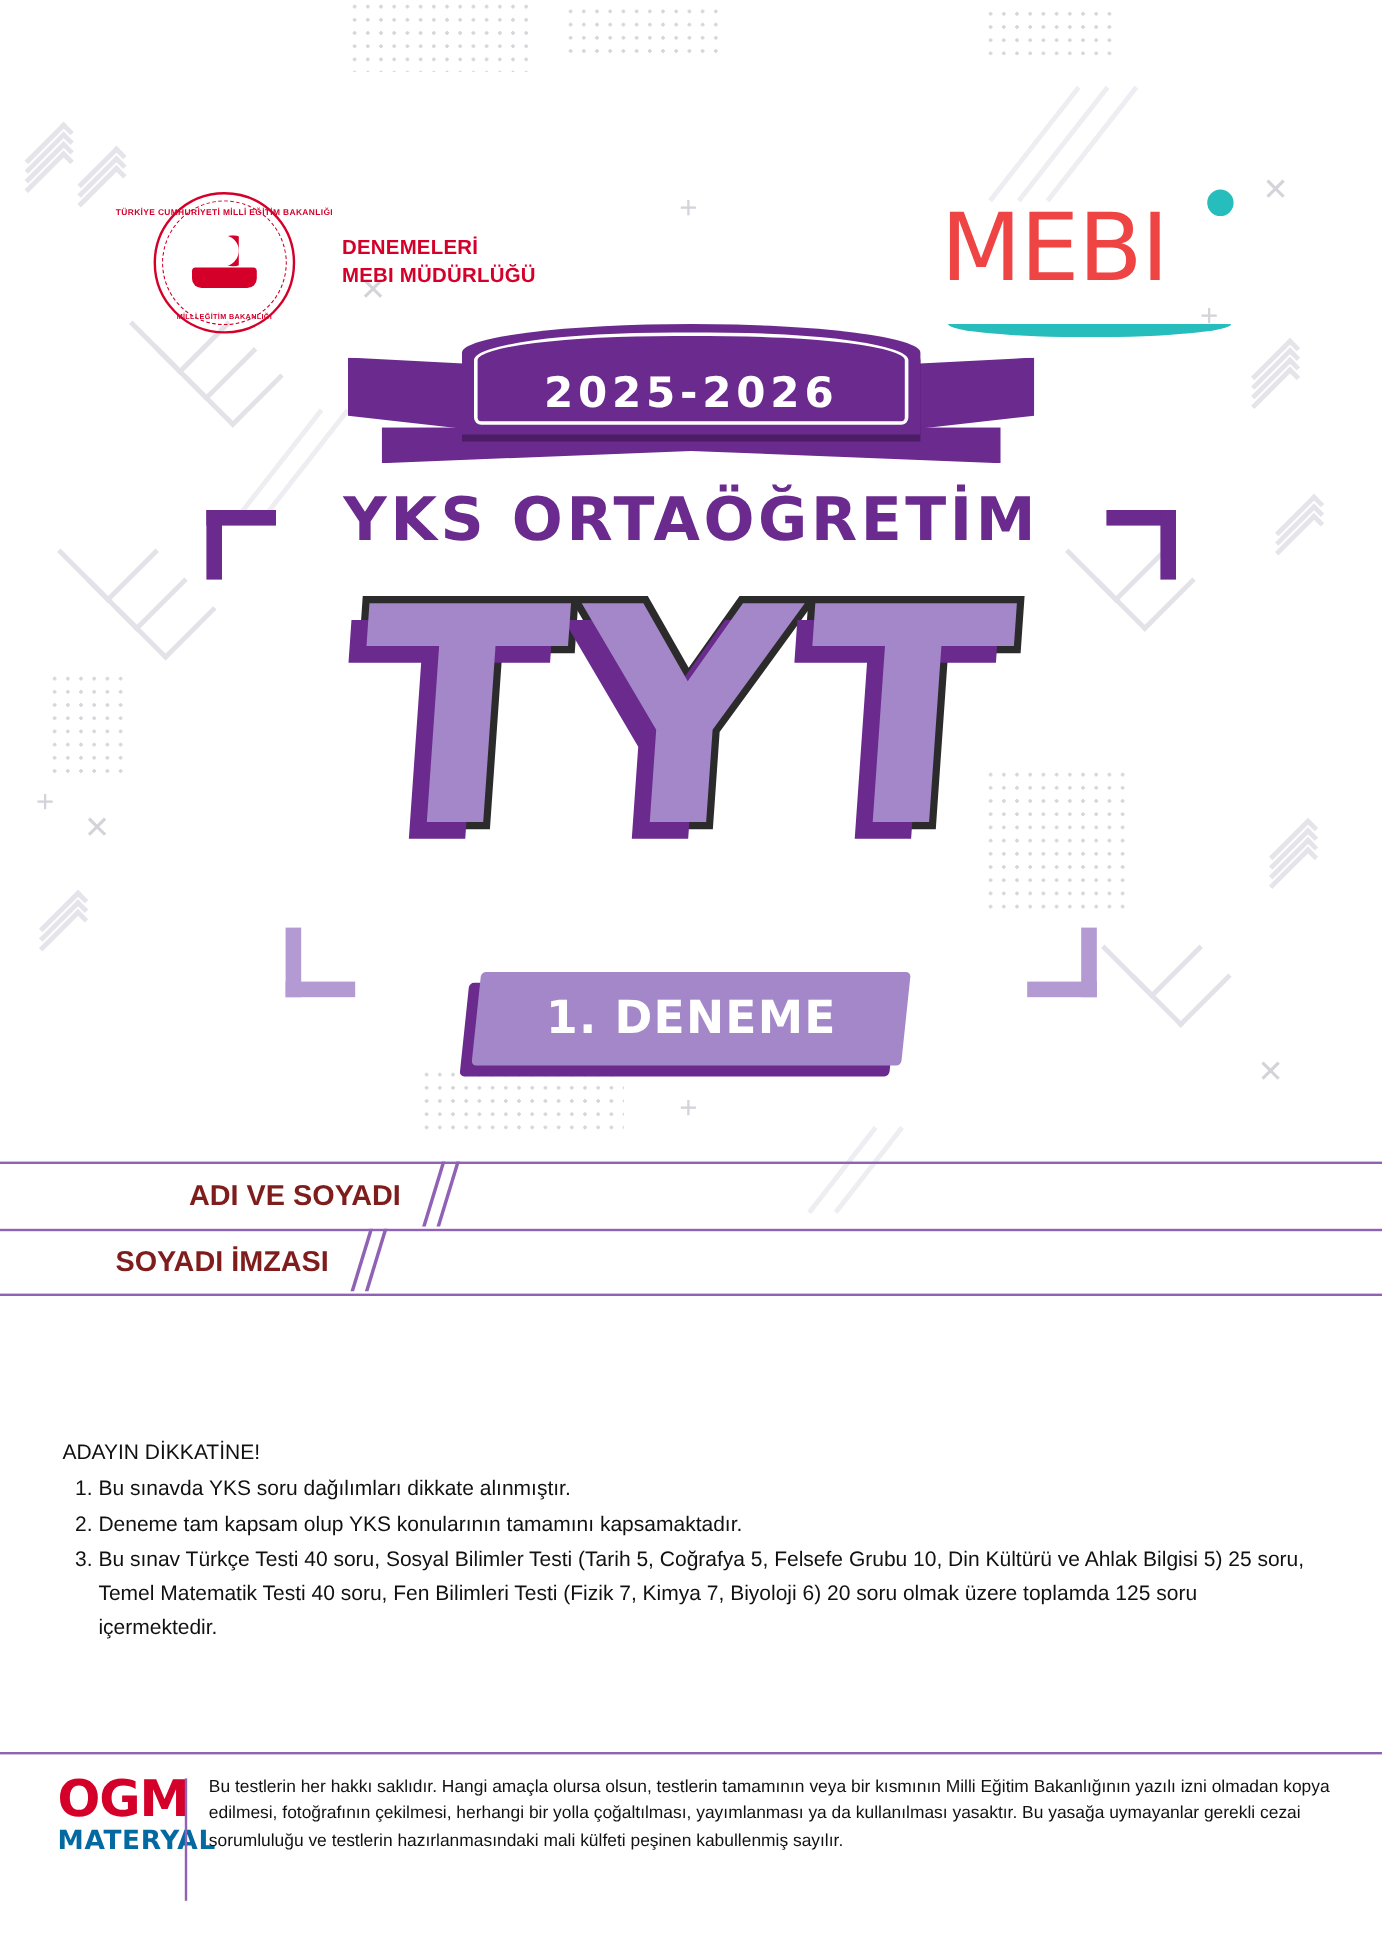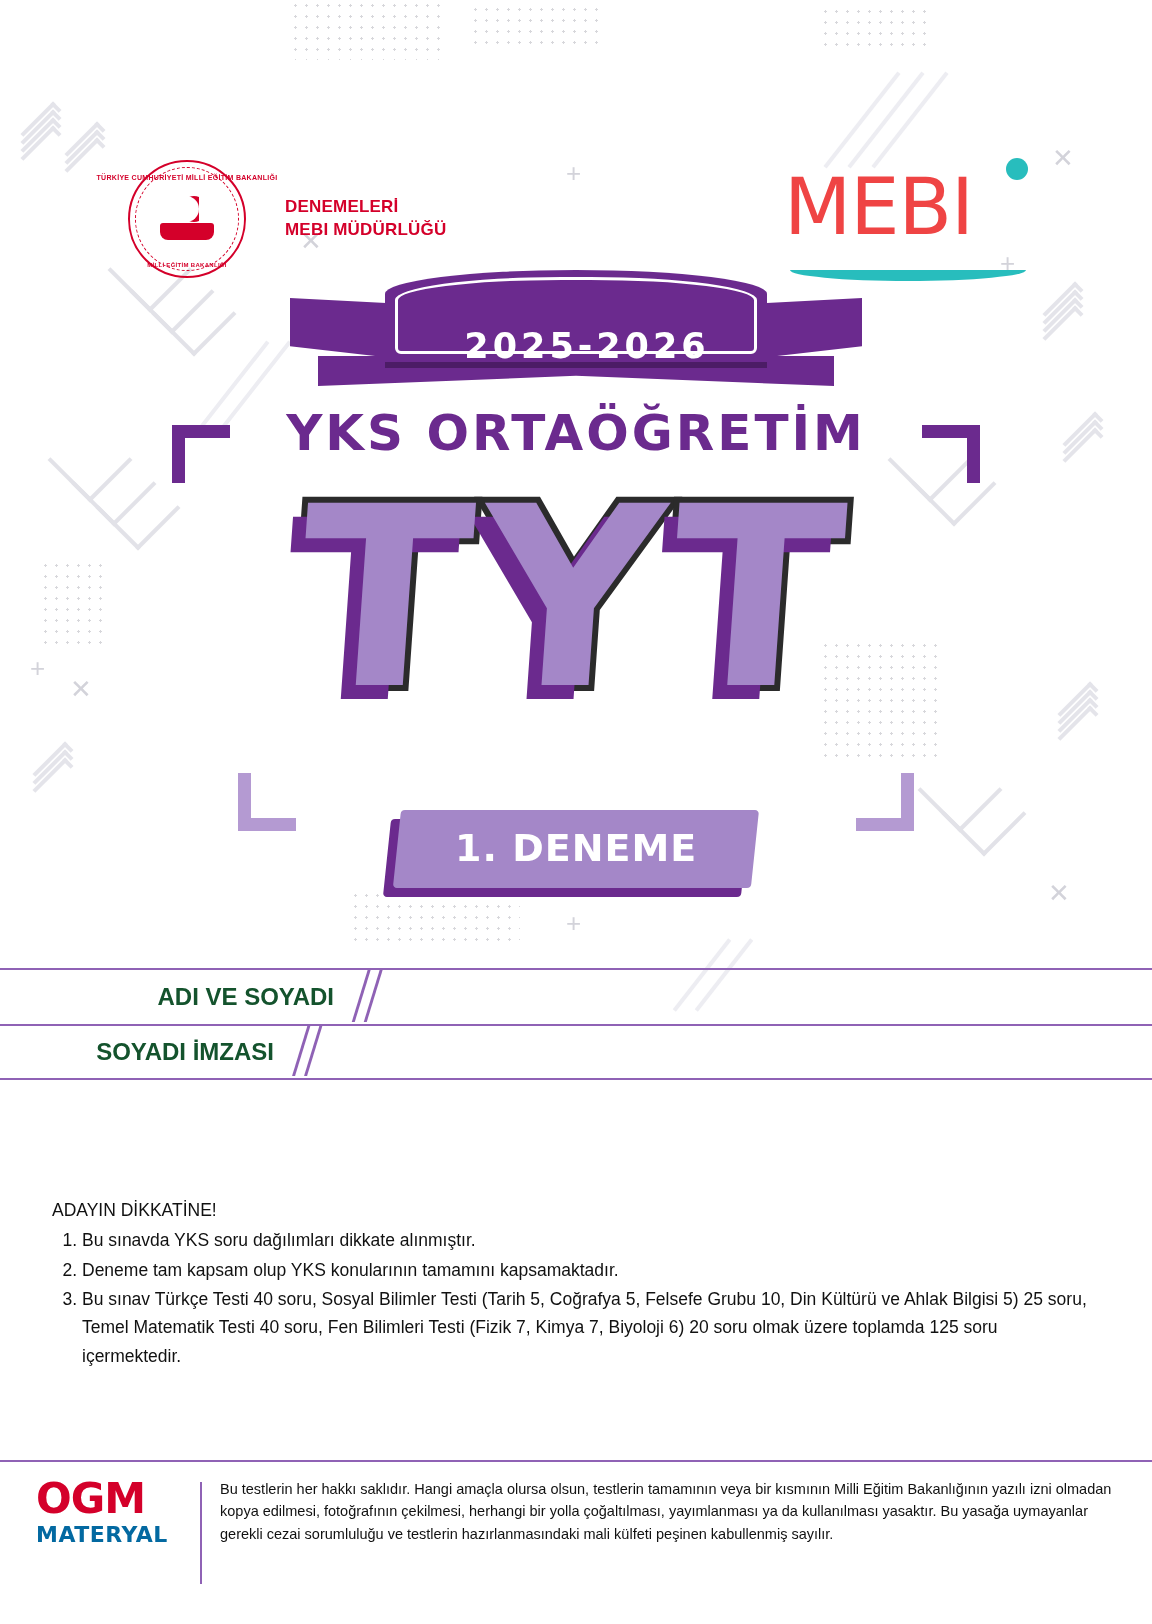--- a/index.html
+++ b/index.html
@@ -115,9 +115,9 @@
     border:3px solid #ffffff; border-radius:46% 46% 6px 6px / 30% 30% 6px 6px;
   }
   .ribbon-text {
-    position:absolute; left:50%; top:56px; transform:translateX(-50%);
+    position:absolute; left:50%; top:38px; transform:translateX(-50%);
     color:#fff; font-weight:bold; font-size:35px; letter-spacing:4px;
-    font-family:"DejaVu Sans", sans-serif; white-space:nowrap; z-index:6;margin-left:11px;
+    font-family:"DejaVu Sans", sans-serif; white-space:nowrap; z-index:6;
   }
   .ribbon-skirt {
     position:absolute; left:50%; top:86px; transform:translateX(-50%);

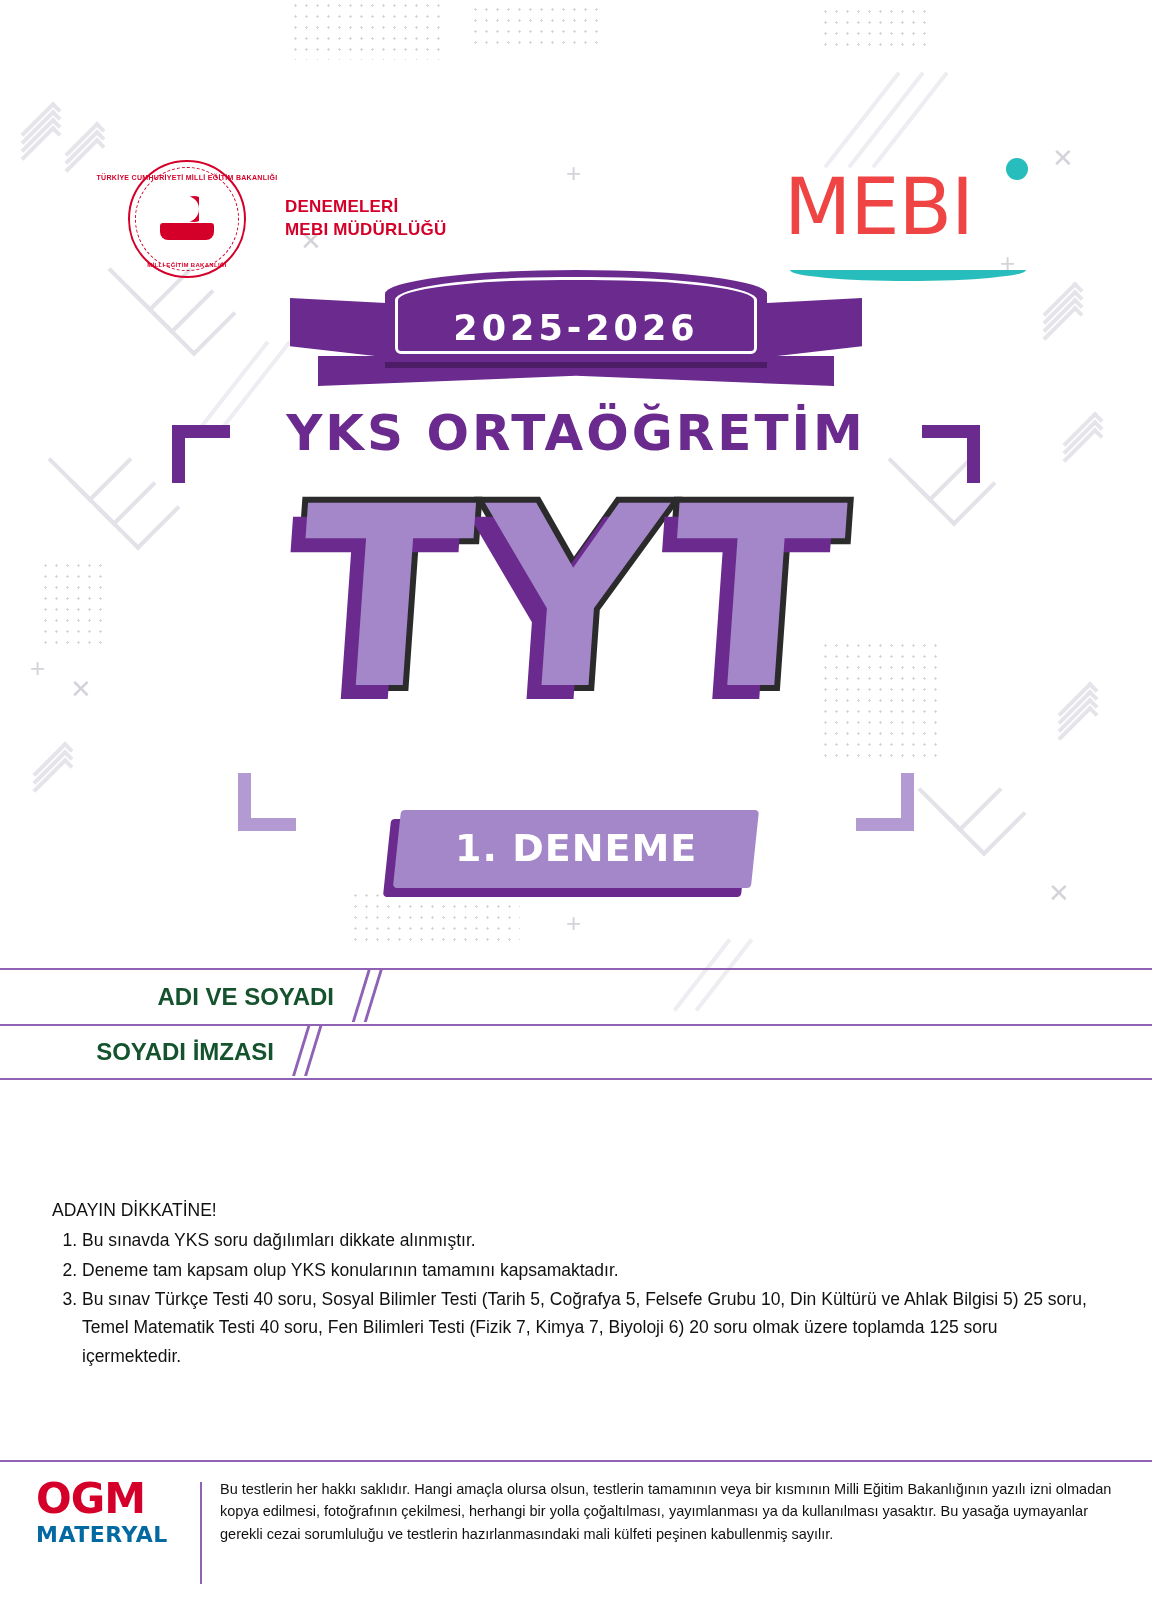--- a/index.html
+++ b/index.html
@@ -170,7 +170,7 @@
   }
   .field-row:last-child { border-bottom:2px solid #8f62b5; }
   .field-label {
-    font-weight:bold; font-size:24px; color:#14532d;
+    font-weight:bold; font-size:24px; color:#7f1d1d;
     padding-right:16px; text-align:right; white-space:nowrap;
   }
   .slashes { position:relative; width:38px; height:100%; }

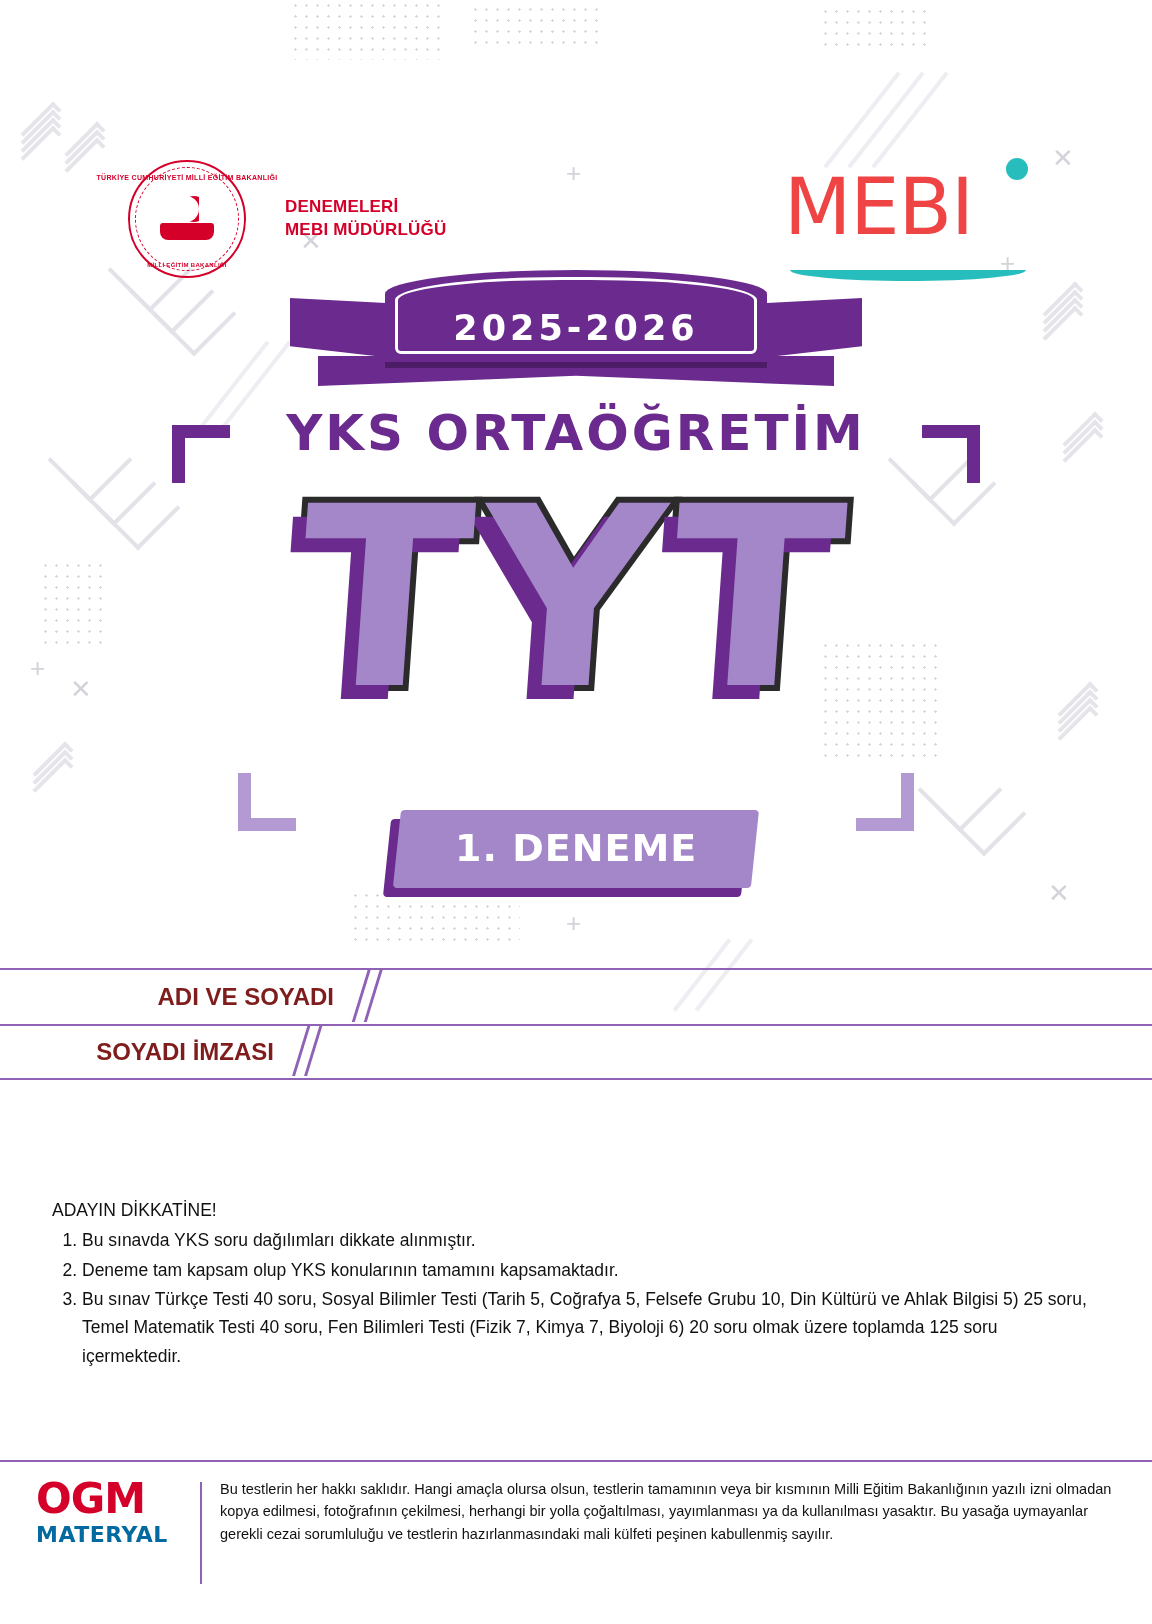--- a/index.html
+++ b/index.html
@@ -194,7 +194,7 @@
   
   .footer-sep { position:absolute; left:0; top:1460px; width:100%; height:2px; background:#8f62b5; z-index:4; }
   .footer { position:absolute; left:0; top:1478px; width:100%; height:110px; z-index:4; display:flex; }
-  .ogm-mark { width:200px; padding-left:36px; }
+  .ogm-mark { width:154px; padding-left:48px; }
   .ogm-mark .o {
     font-size:42px; font-weight:bold; color:#d4002a; letter-spacing:-1px;
     font-family:"DejaVu Sans", sans-serif; line-height:1;

